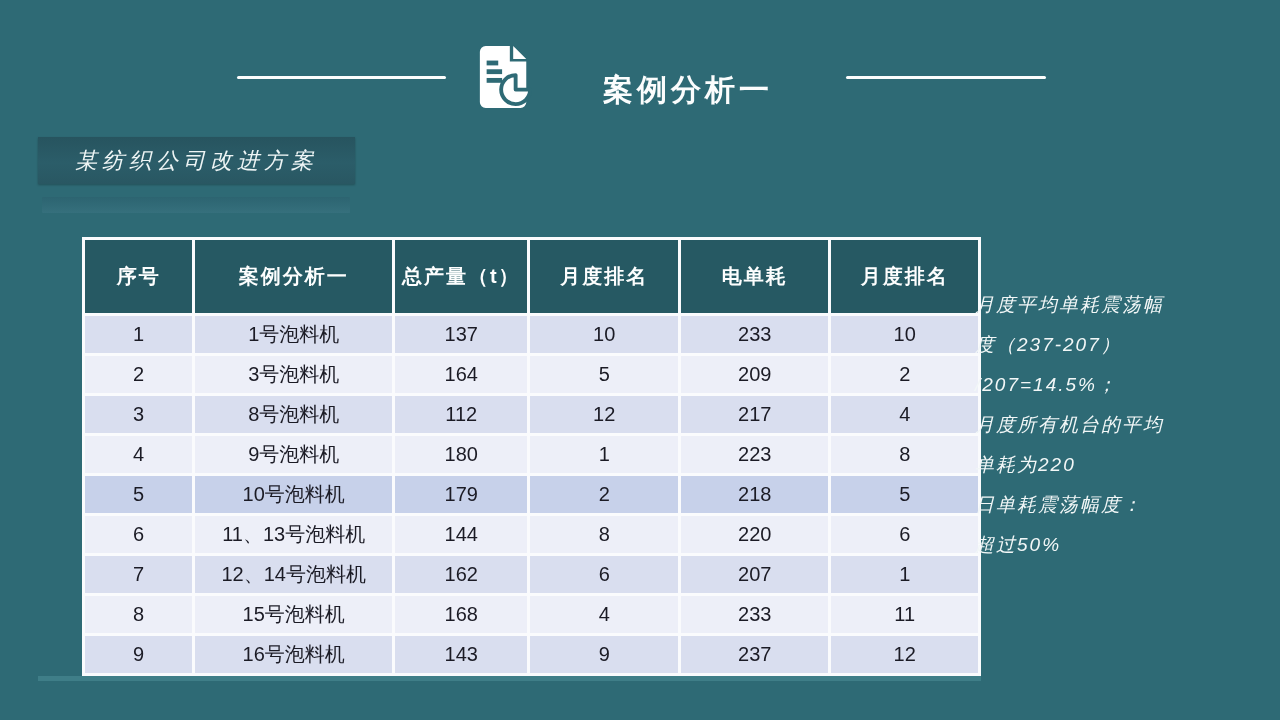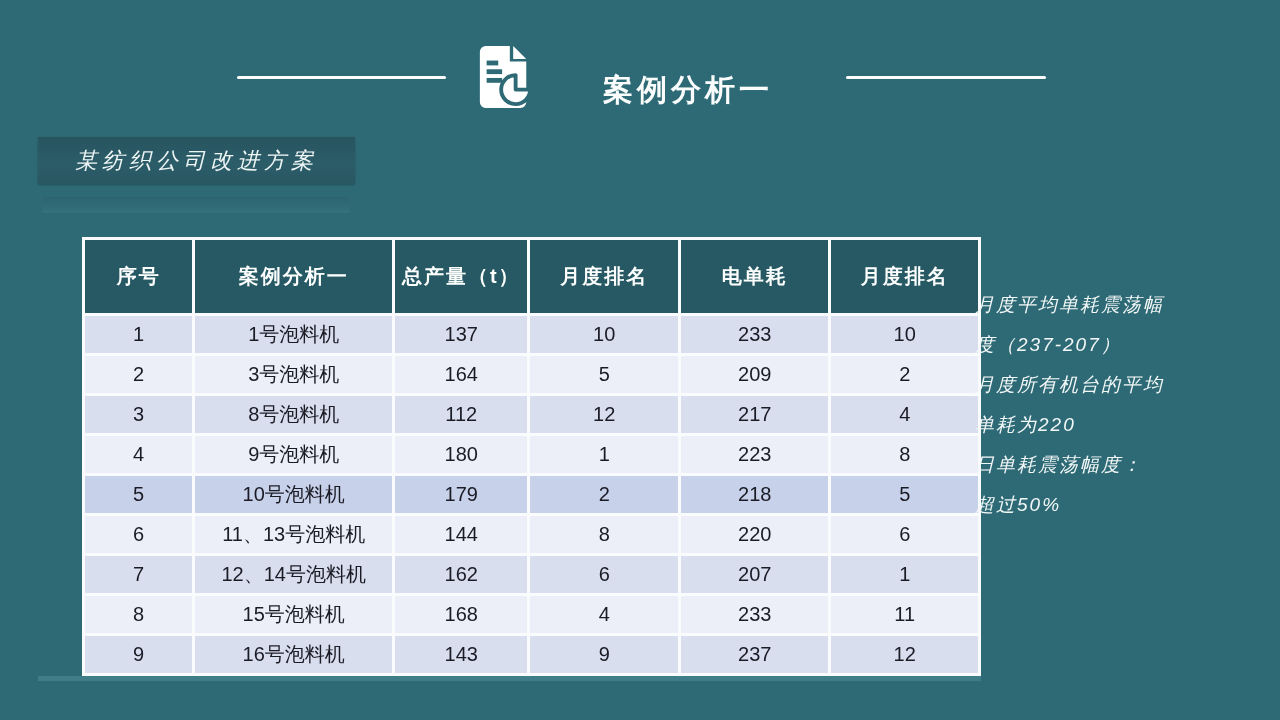--- a/index.html
+++ b/index.html
@@ -187,6 +187,7 @@
   <div class="side-note" id="side-note">
       <div>月度平均单耗震荡幅</div>
       <div>度（237-207）</div>
+      <div>/207=14.5%；</div>
       <div>月度所有机台的平均</div>
       <div>单耗为220</div>
       <div>日单耗震荡幅度：</div>

